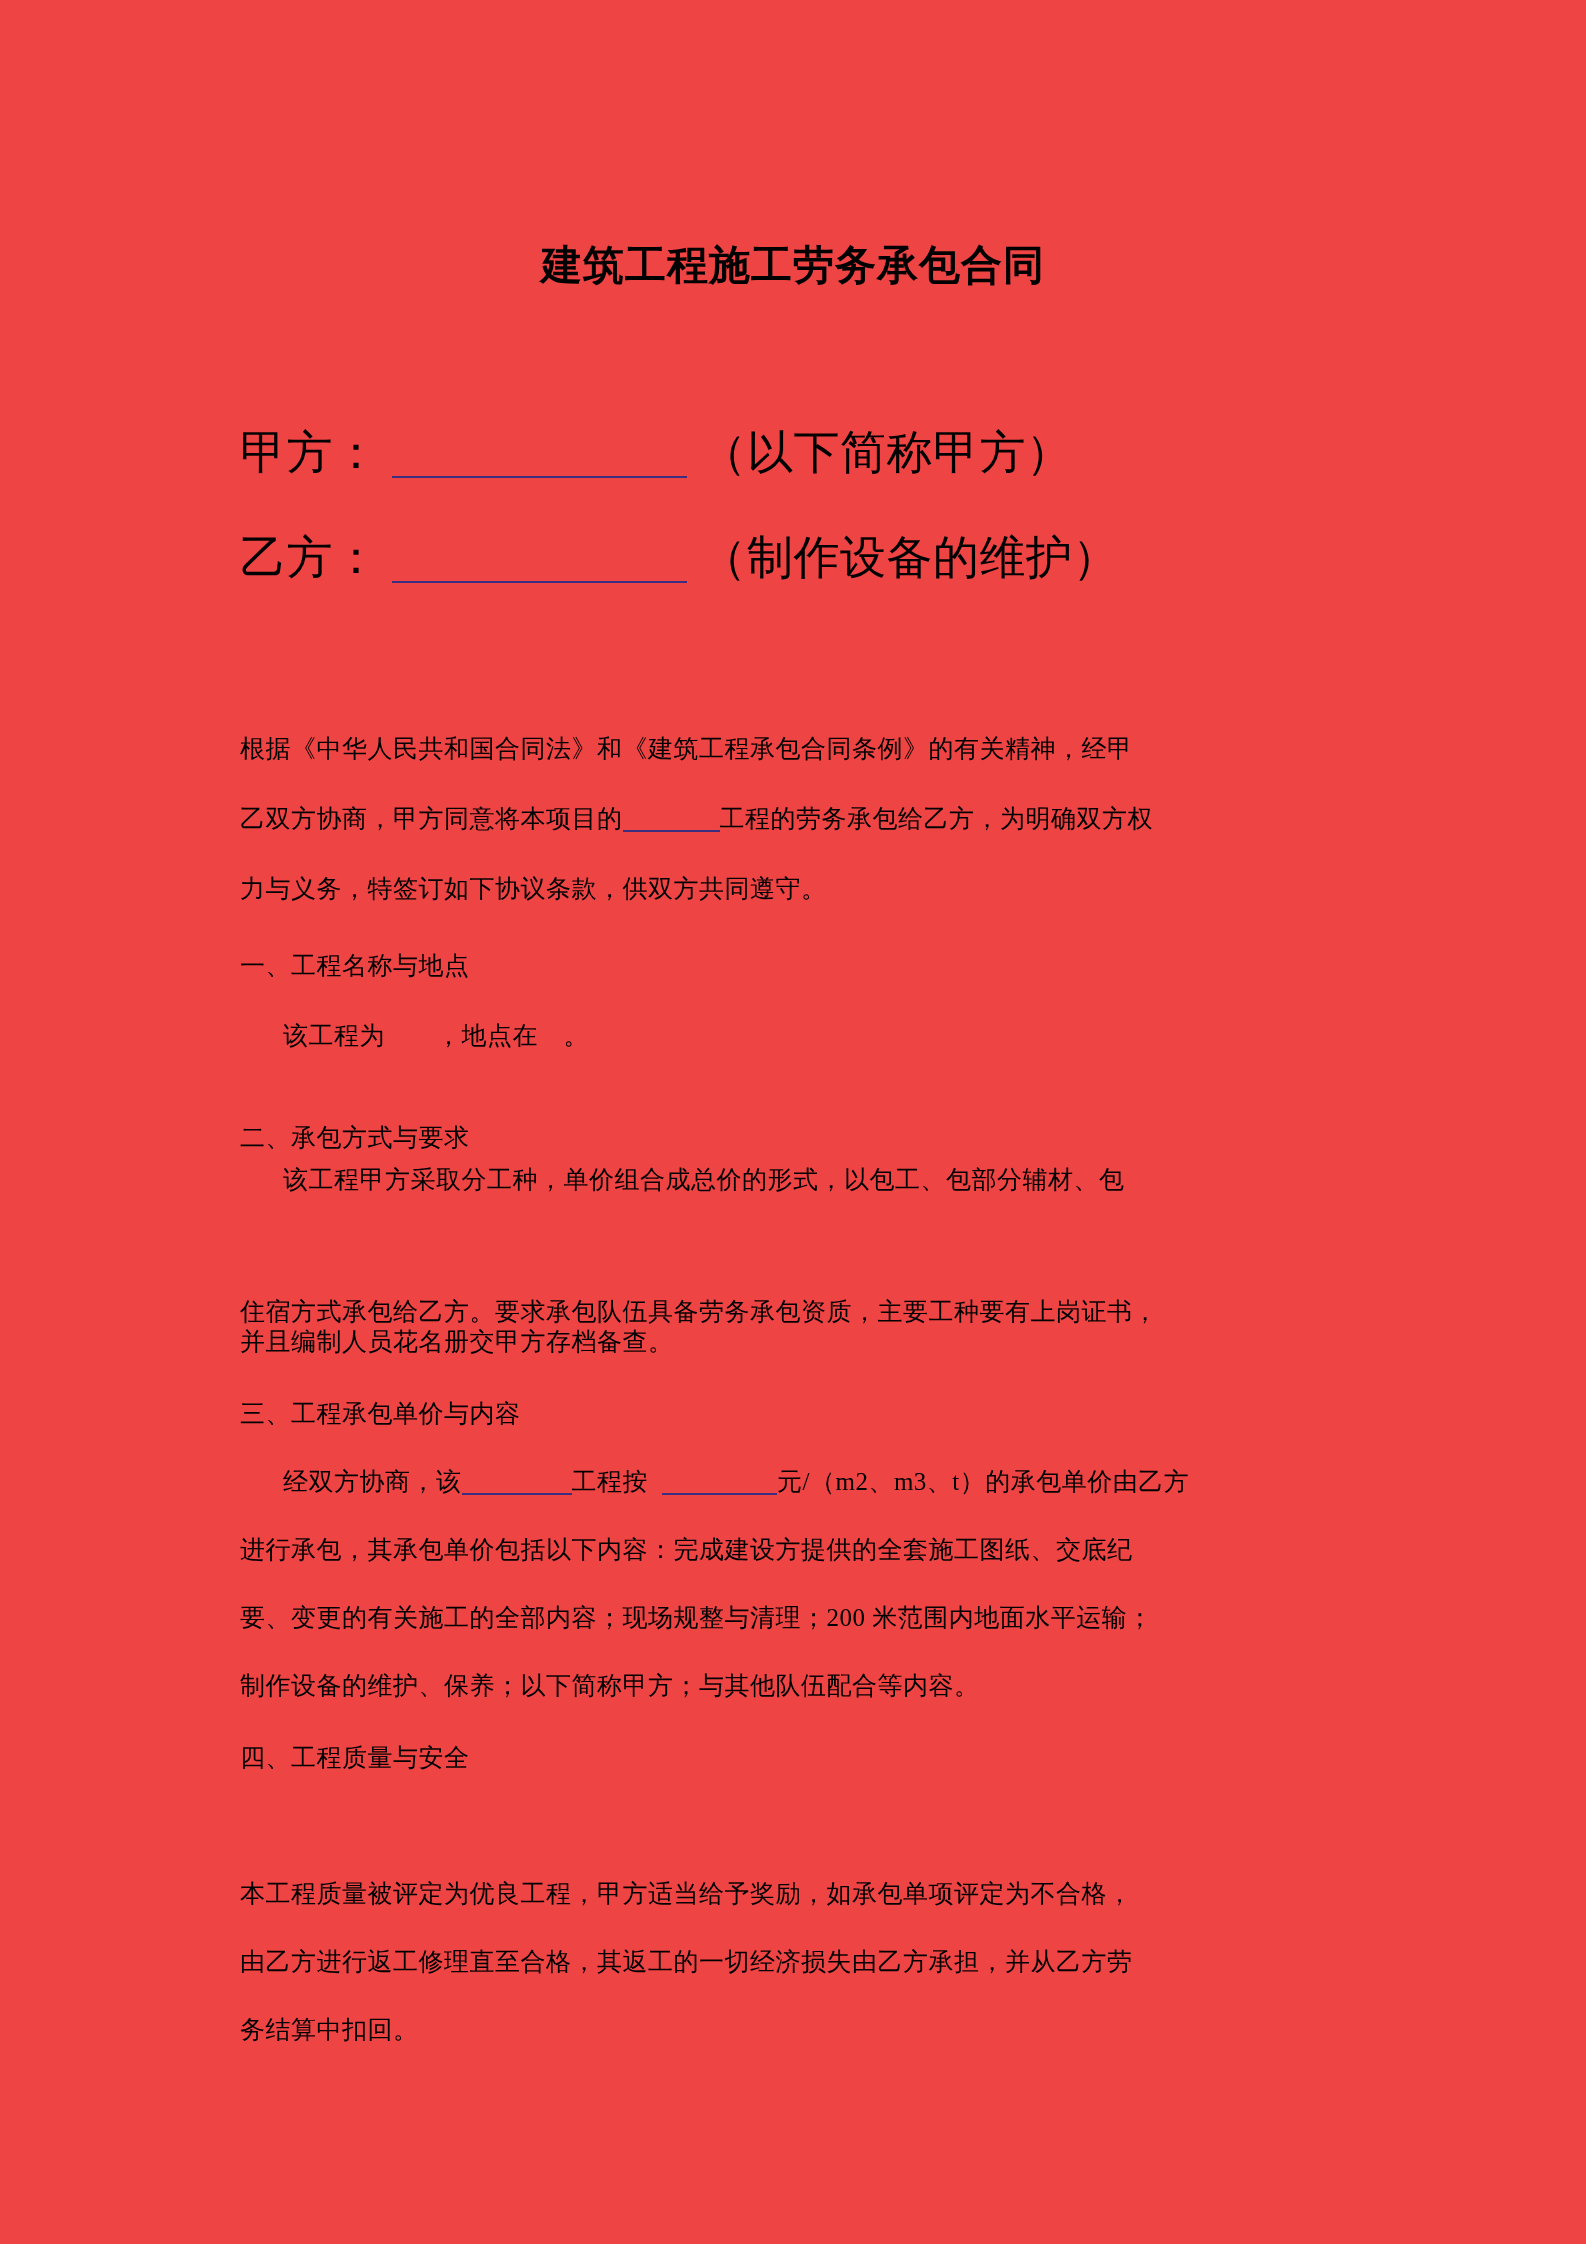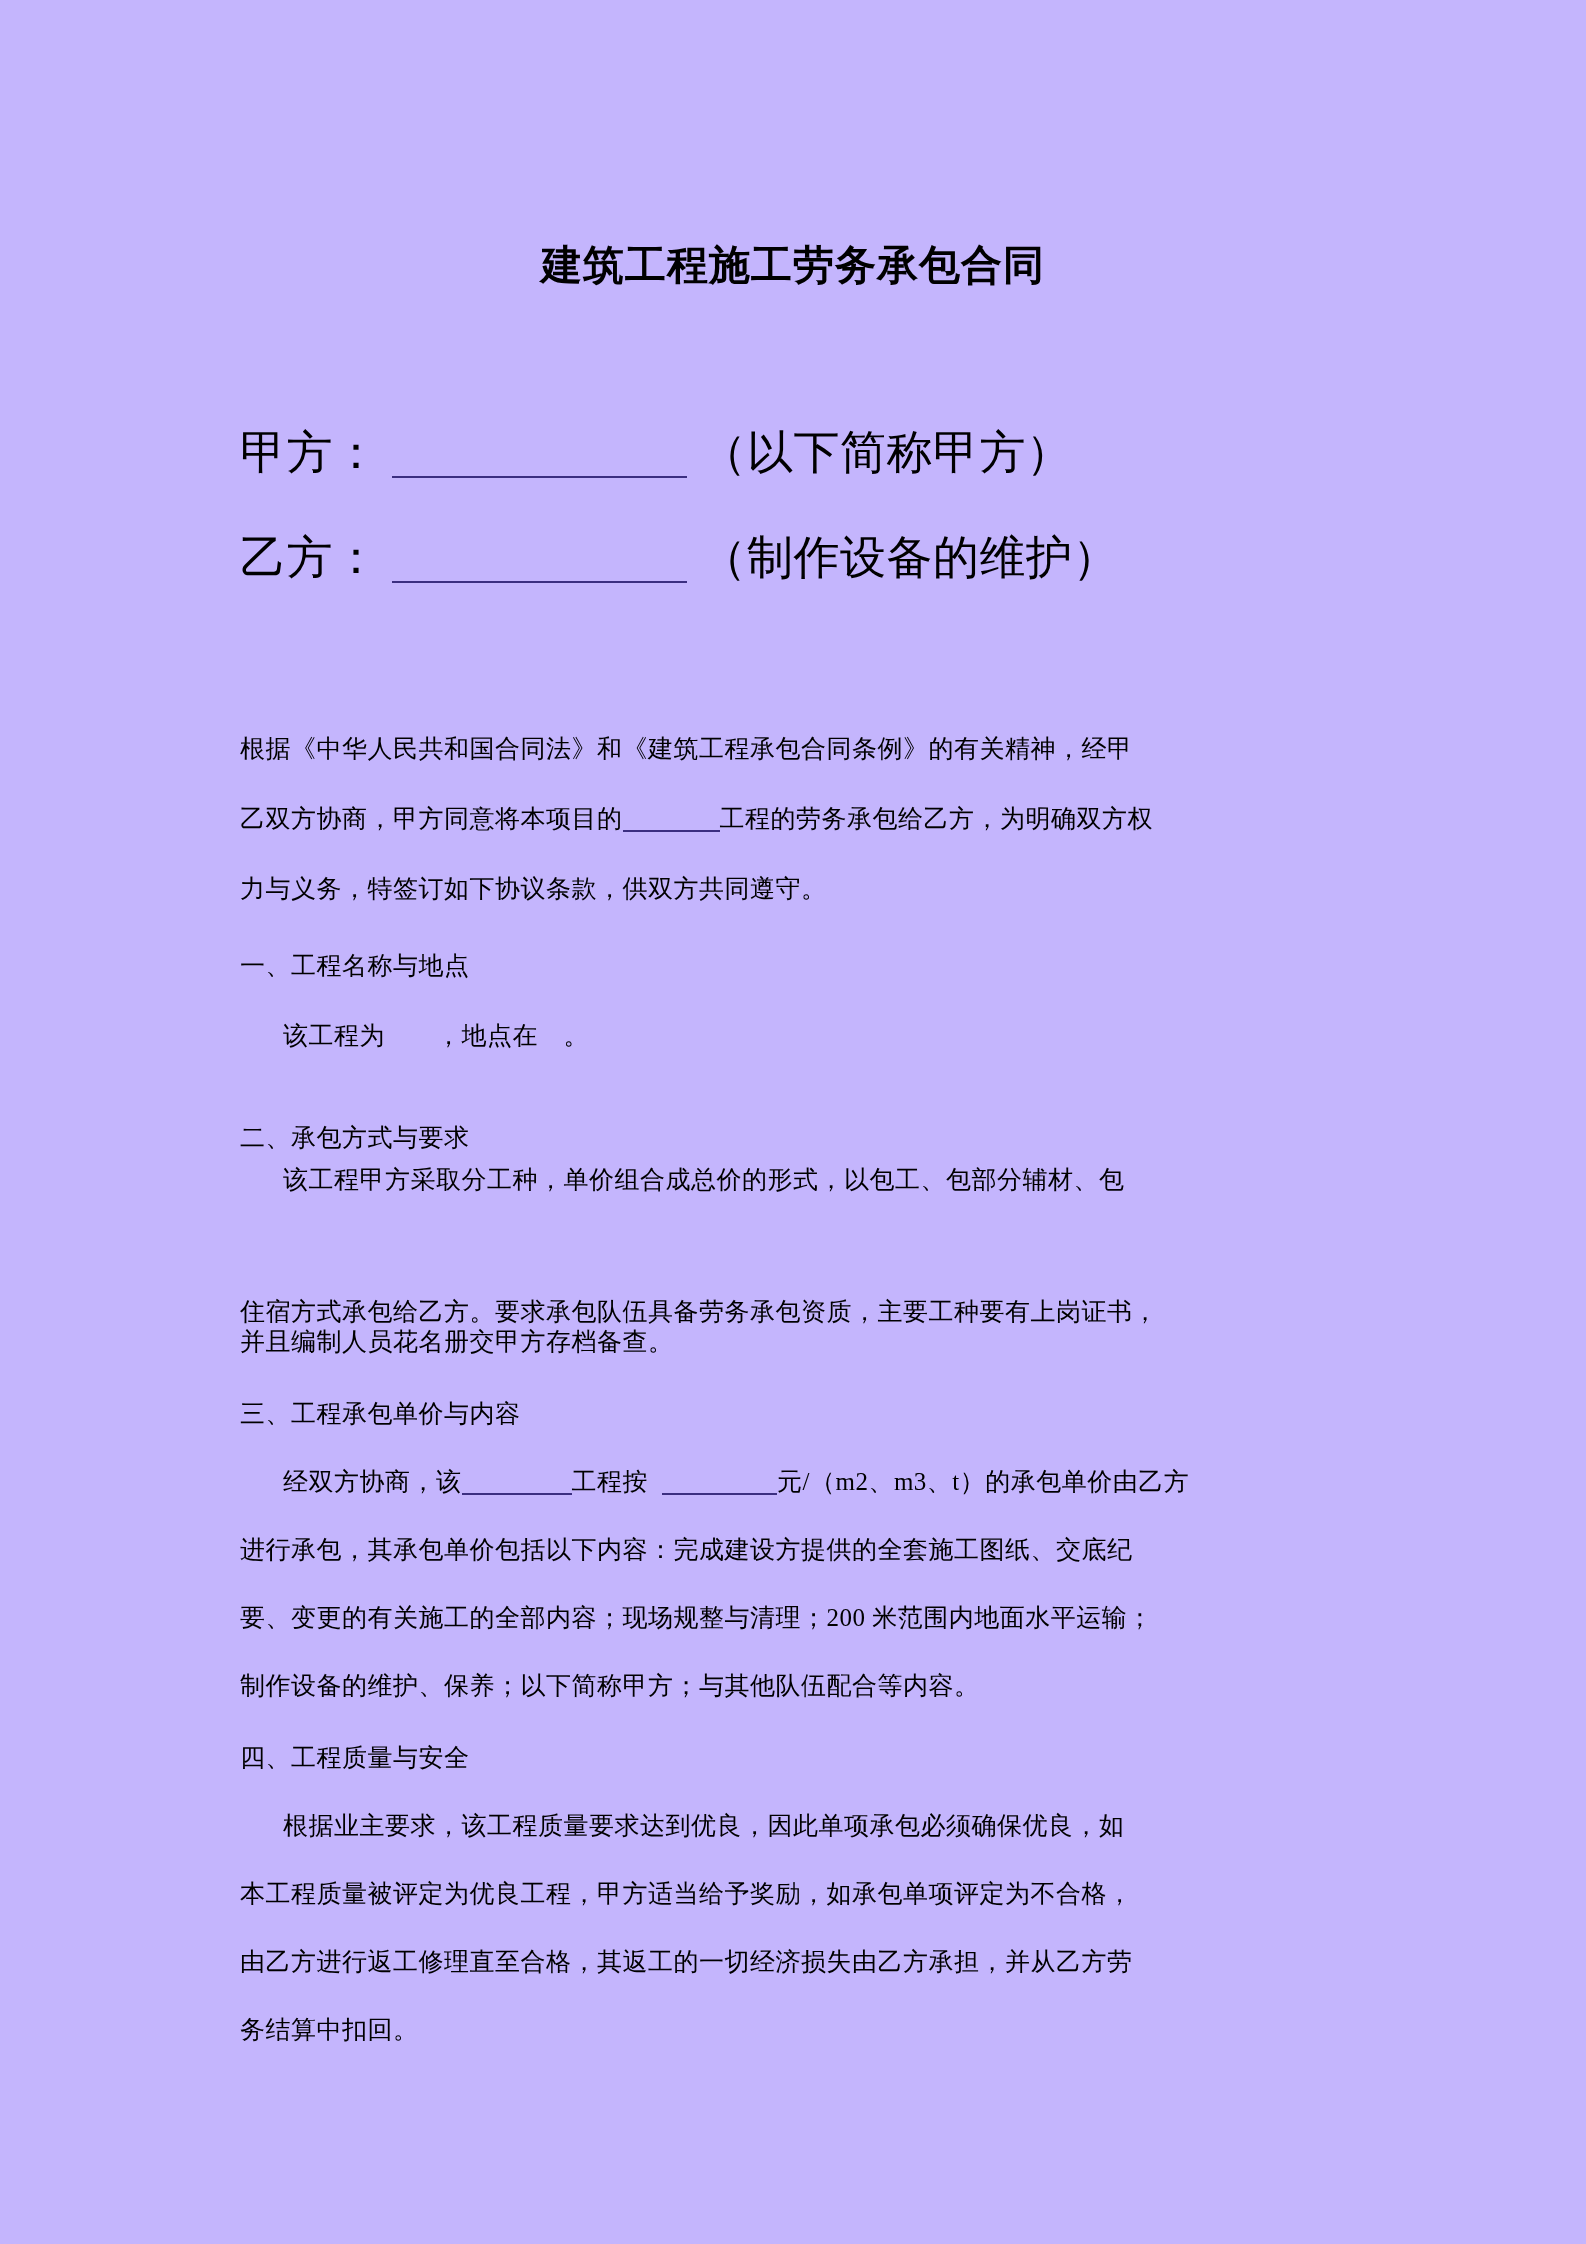--- a/index.html
+++ b/index.html
@@ -9,7 +9,7 @@
     width: 1586px;
     height: 2244px;
     margin: 0 auto;
-    background: #c4b5fd;
+    background: #ef4444;
     font-family: "Liberation Serif", "DejaVu Serif", serif;
     color: #000000;
     overflow: hidden;

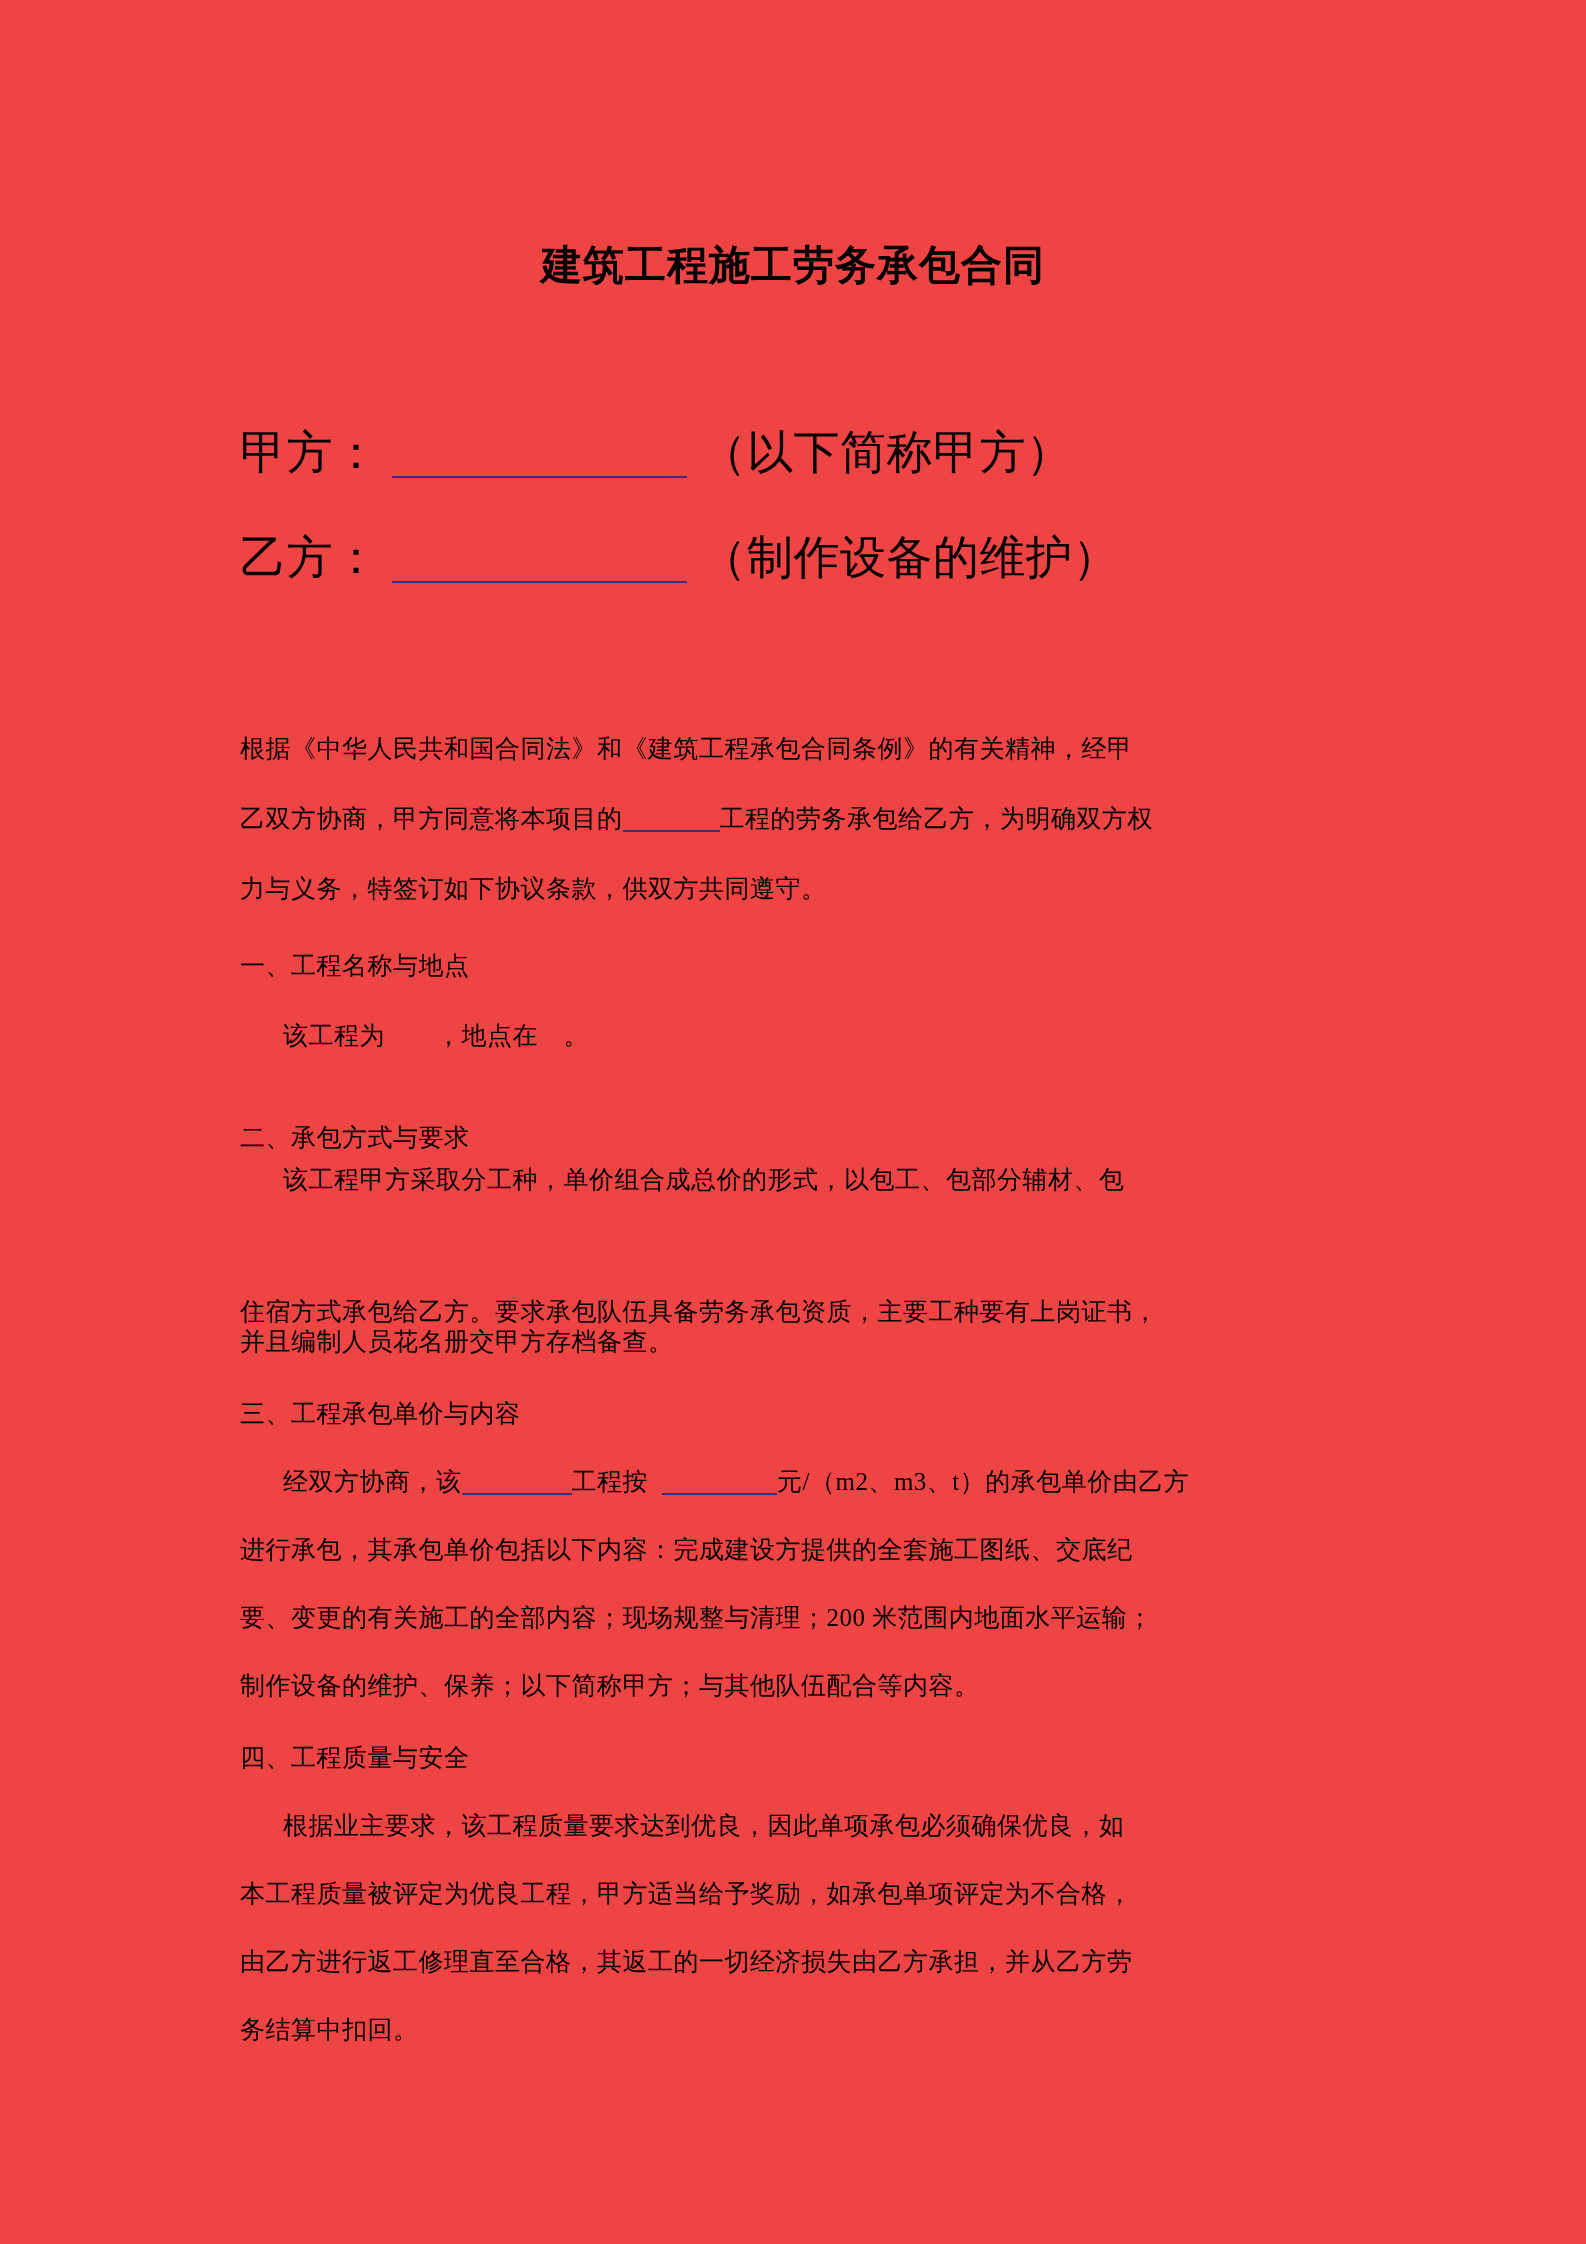--- a/index.html
+++ b/index.html
@@ -87,7 +87,6 @@
   <div class="line" style="top:1670px">制作设备的维护、保养；以下简称甲方；与其他队伍配合等内容。</div>
 
   <div class="line" style="top:1742px">四、工程质量与安全</div>
-  <div class="line indent" style="top:1810px">根据业主要求，该工程质量要求达到优良，因此单项承包必须确保优良，如</div>
   <div class="line" style="top:1878px">本工程质量被评定为优良工程，甲方适当给予奖励，如承包单项评定为不合格，</div>
   <div class="line" style="top:1946px">由乙方进行返工修理直至合格，其返工的一切经济损失由乙方承担，并从乙方劳</div>
   <div class="line" style="top:2014px">务结算中扣回。</div>

